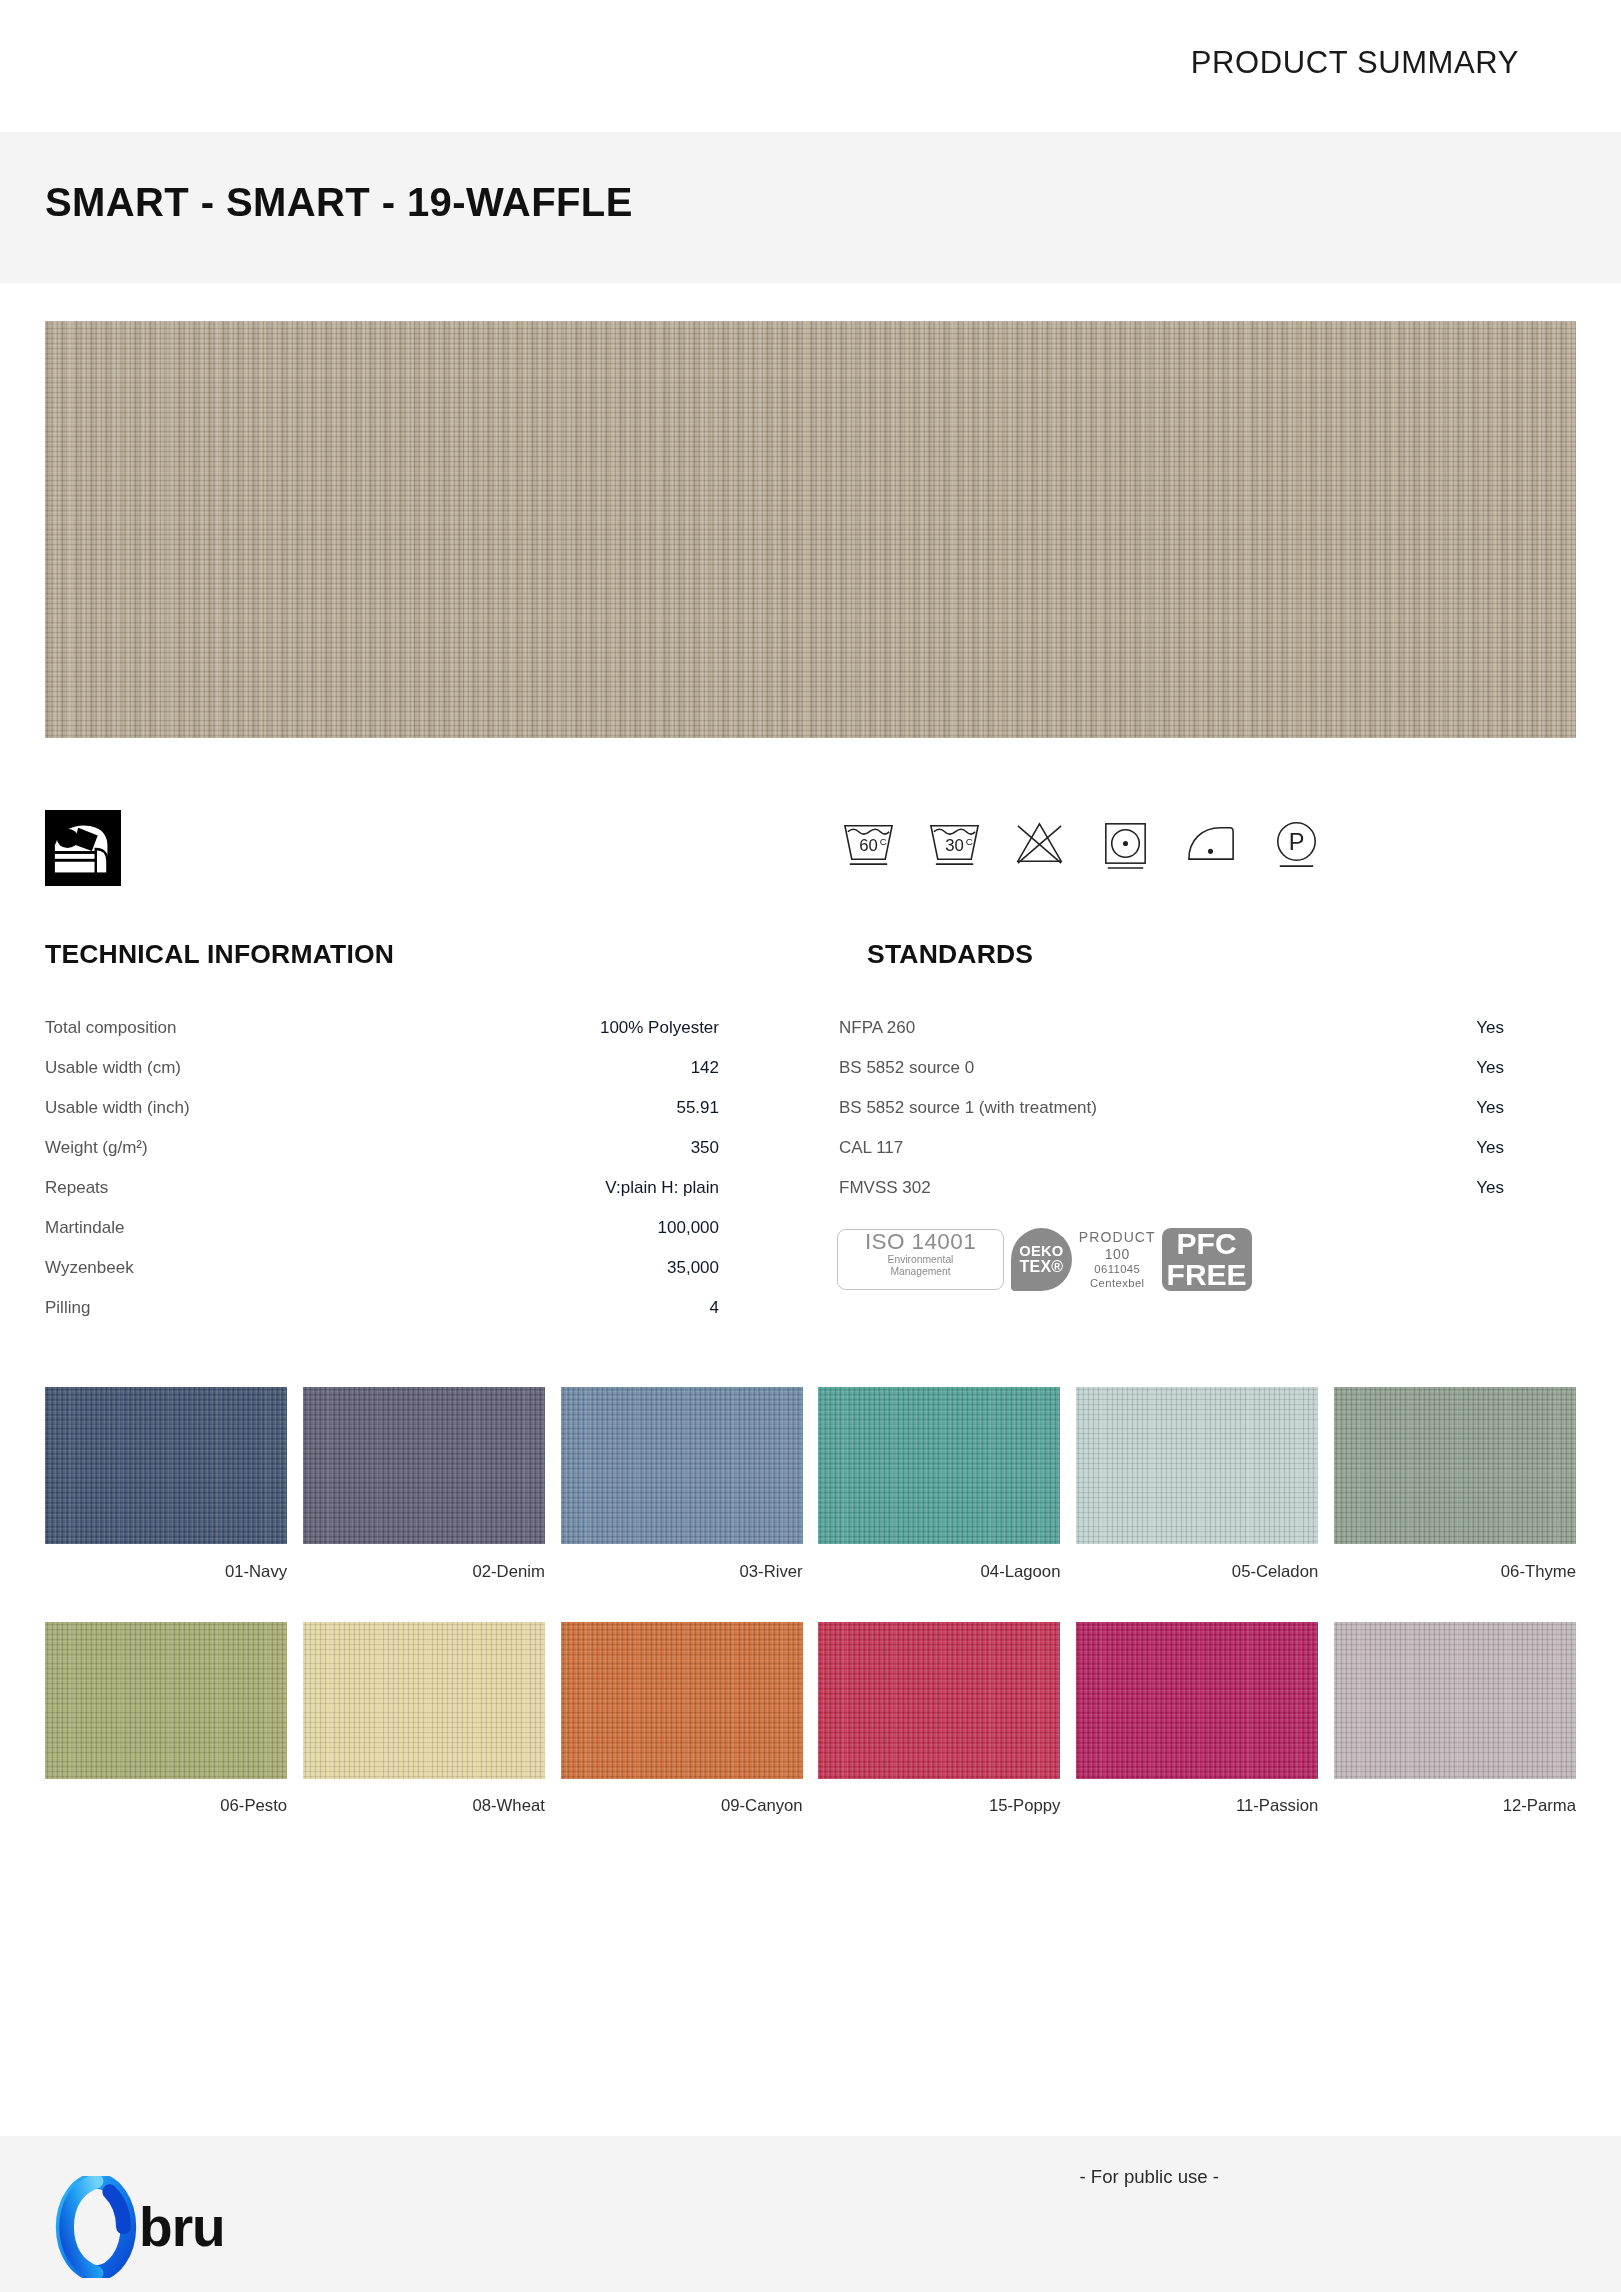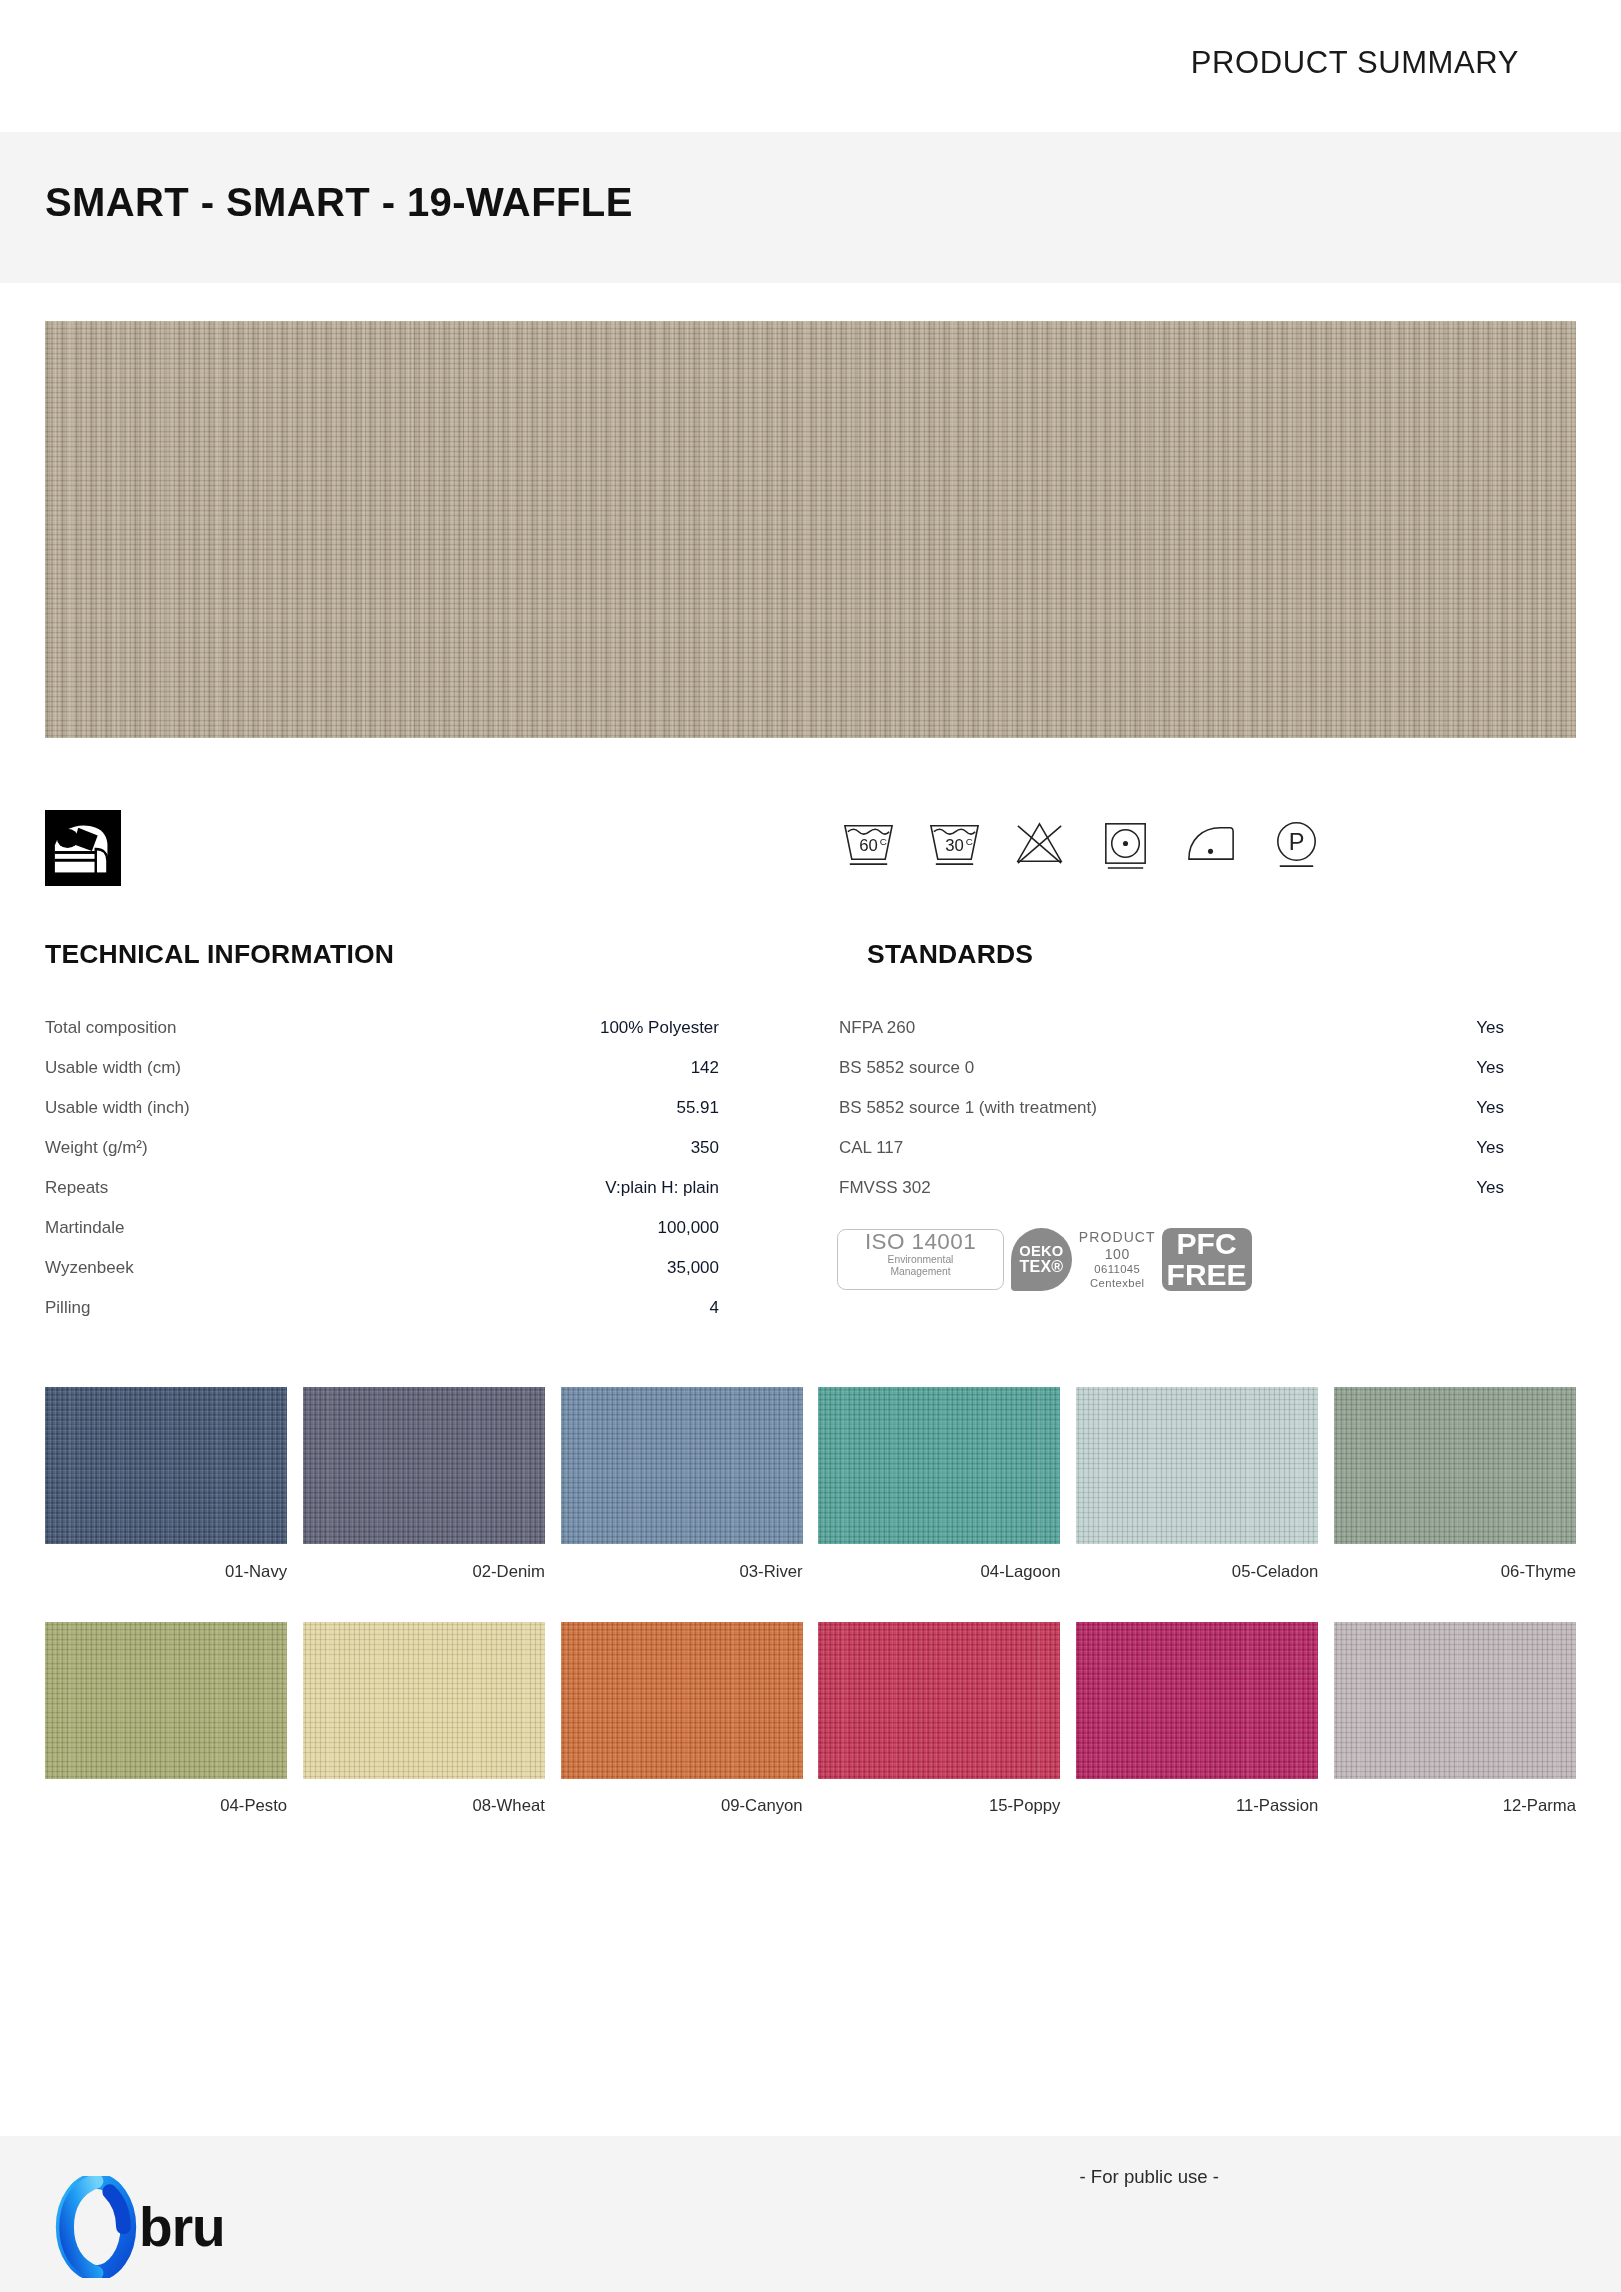--- a/index.html
+++ b/index.html
@@ -350,7 +350,7 @@
       </div>
       <div class="swatch-cell">
         <div class="swatch-chip" style="background-color: rgb(163, 169, 111);"></div>
-        <div class="swatch-label">04-Pesto</div>
+        <div class="swatch-label">06-Pesto</div>
       </div>
       <div class="swatch-cell">
         <div class="swatch-chip" style="background-color: rgb(226, 213, 162);"></div>

